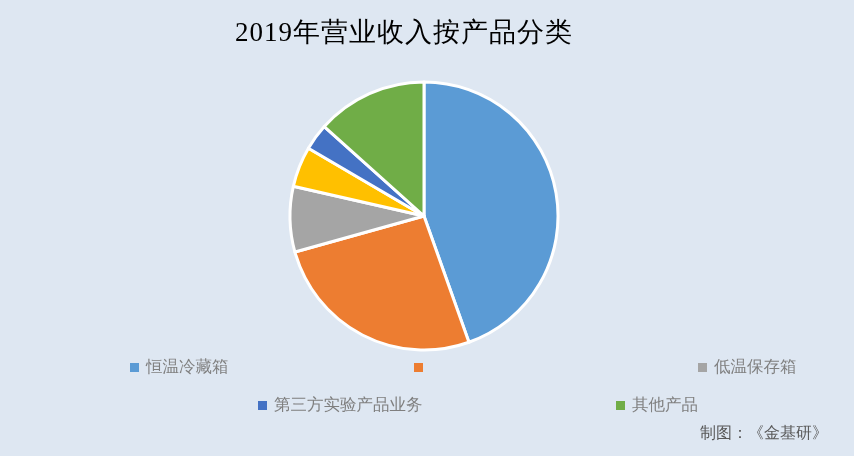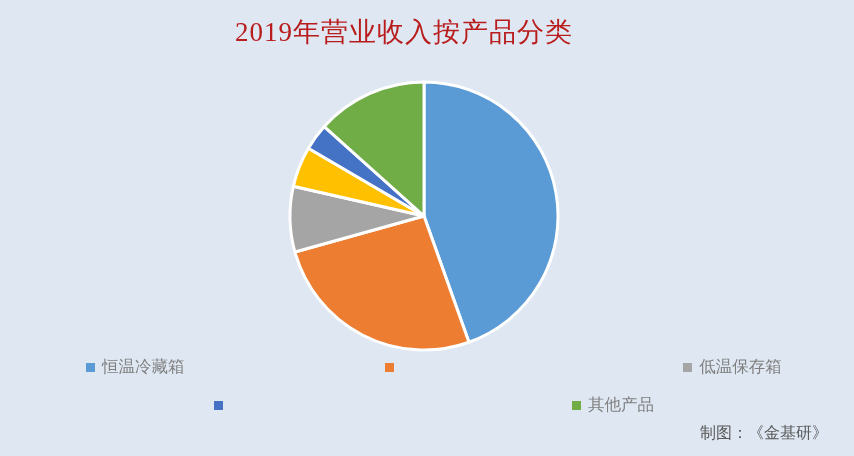--- a/index.html
+++ b/index.html
@@ -26,7 +26,7 @@
     width: 808px;
     text-align: center;
     font-size: 27px;
-    color: #b91c1c;
+    color: #000000;
     letter-spacing: 1px;
     font-family: "Liberation Serif", "DejaVu Serif", serif;
     white-space: nowrap;

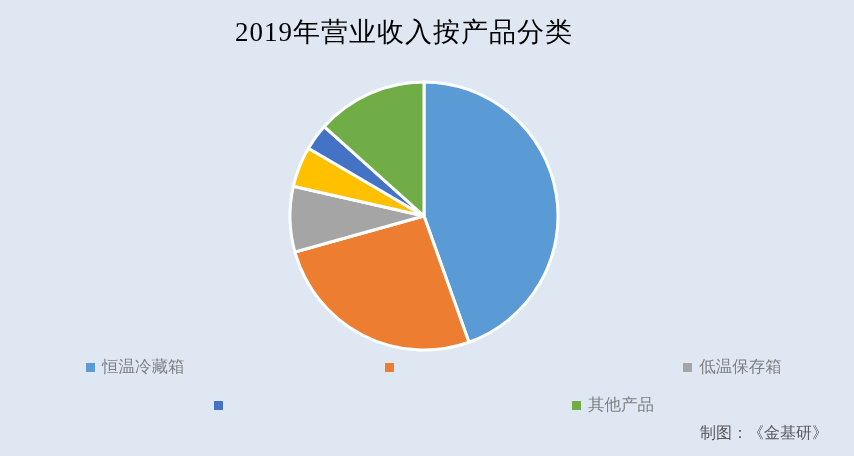--- a/index.html
+++ b/index.html
@@ -50,8 +50,9 @@
     flex-direction: row;
     align-items: center;
     height: 38px;
-    padding-left: 86px;
+    padding-left: 118px;
     box-sizing: border-box;
+    margin-left: 12px;
   }
   .legend-item {
     display: flex;

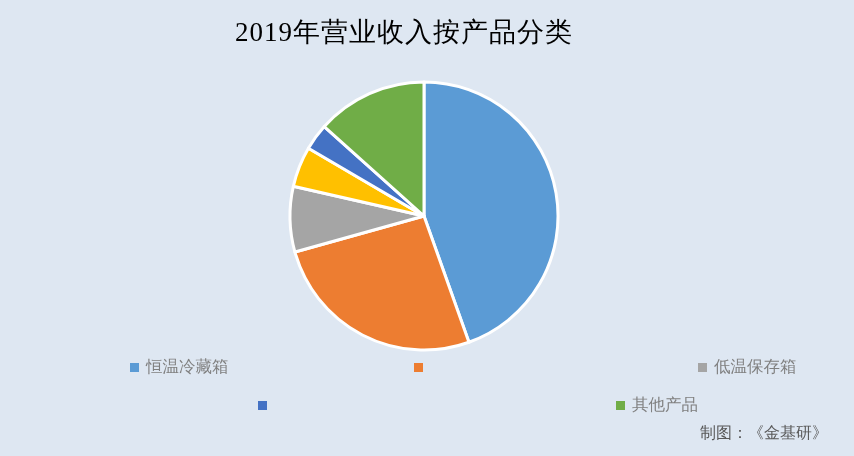--- a/index.html
+++ b/index.html
@@ -130,6 +130,7 @@
       <div class="legend-row">
         <div class="legend-item" style="margin-left: 128px; width: 230px;">
           <span class="legend-swatch" style="background: rgb(68, 114, 196);"></span>
+          <span class="legend-label">第三方实验产品业务</span>
         </div>
         <div class="legend-item" style="margin-left: 128px; width: 230px; align-items: center;">
           <span class="legend-swatch" style="background: rgb(112, 173, 71);"></span>

